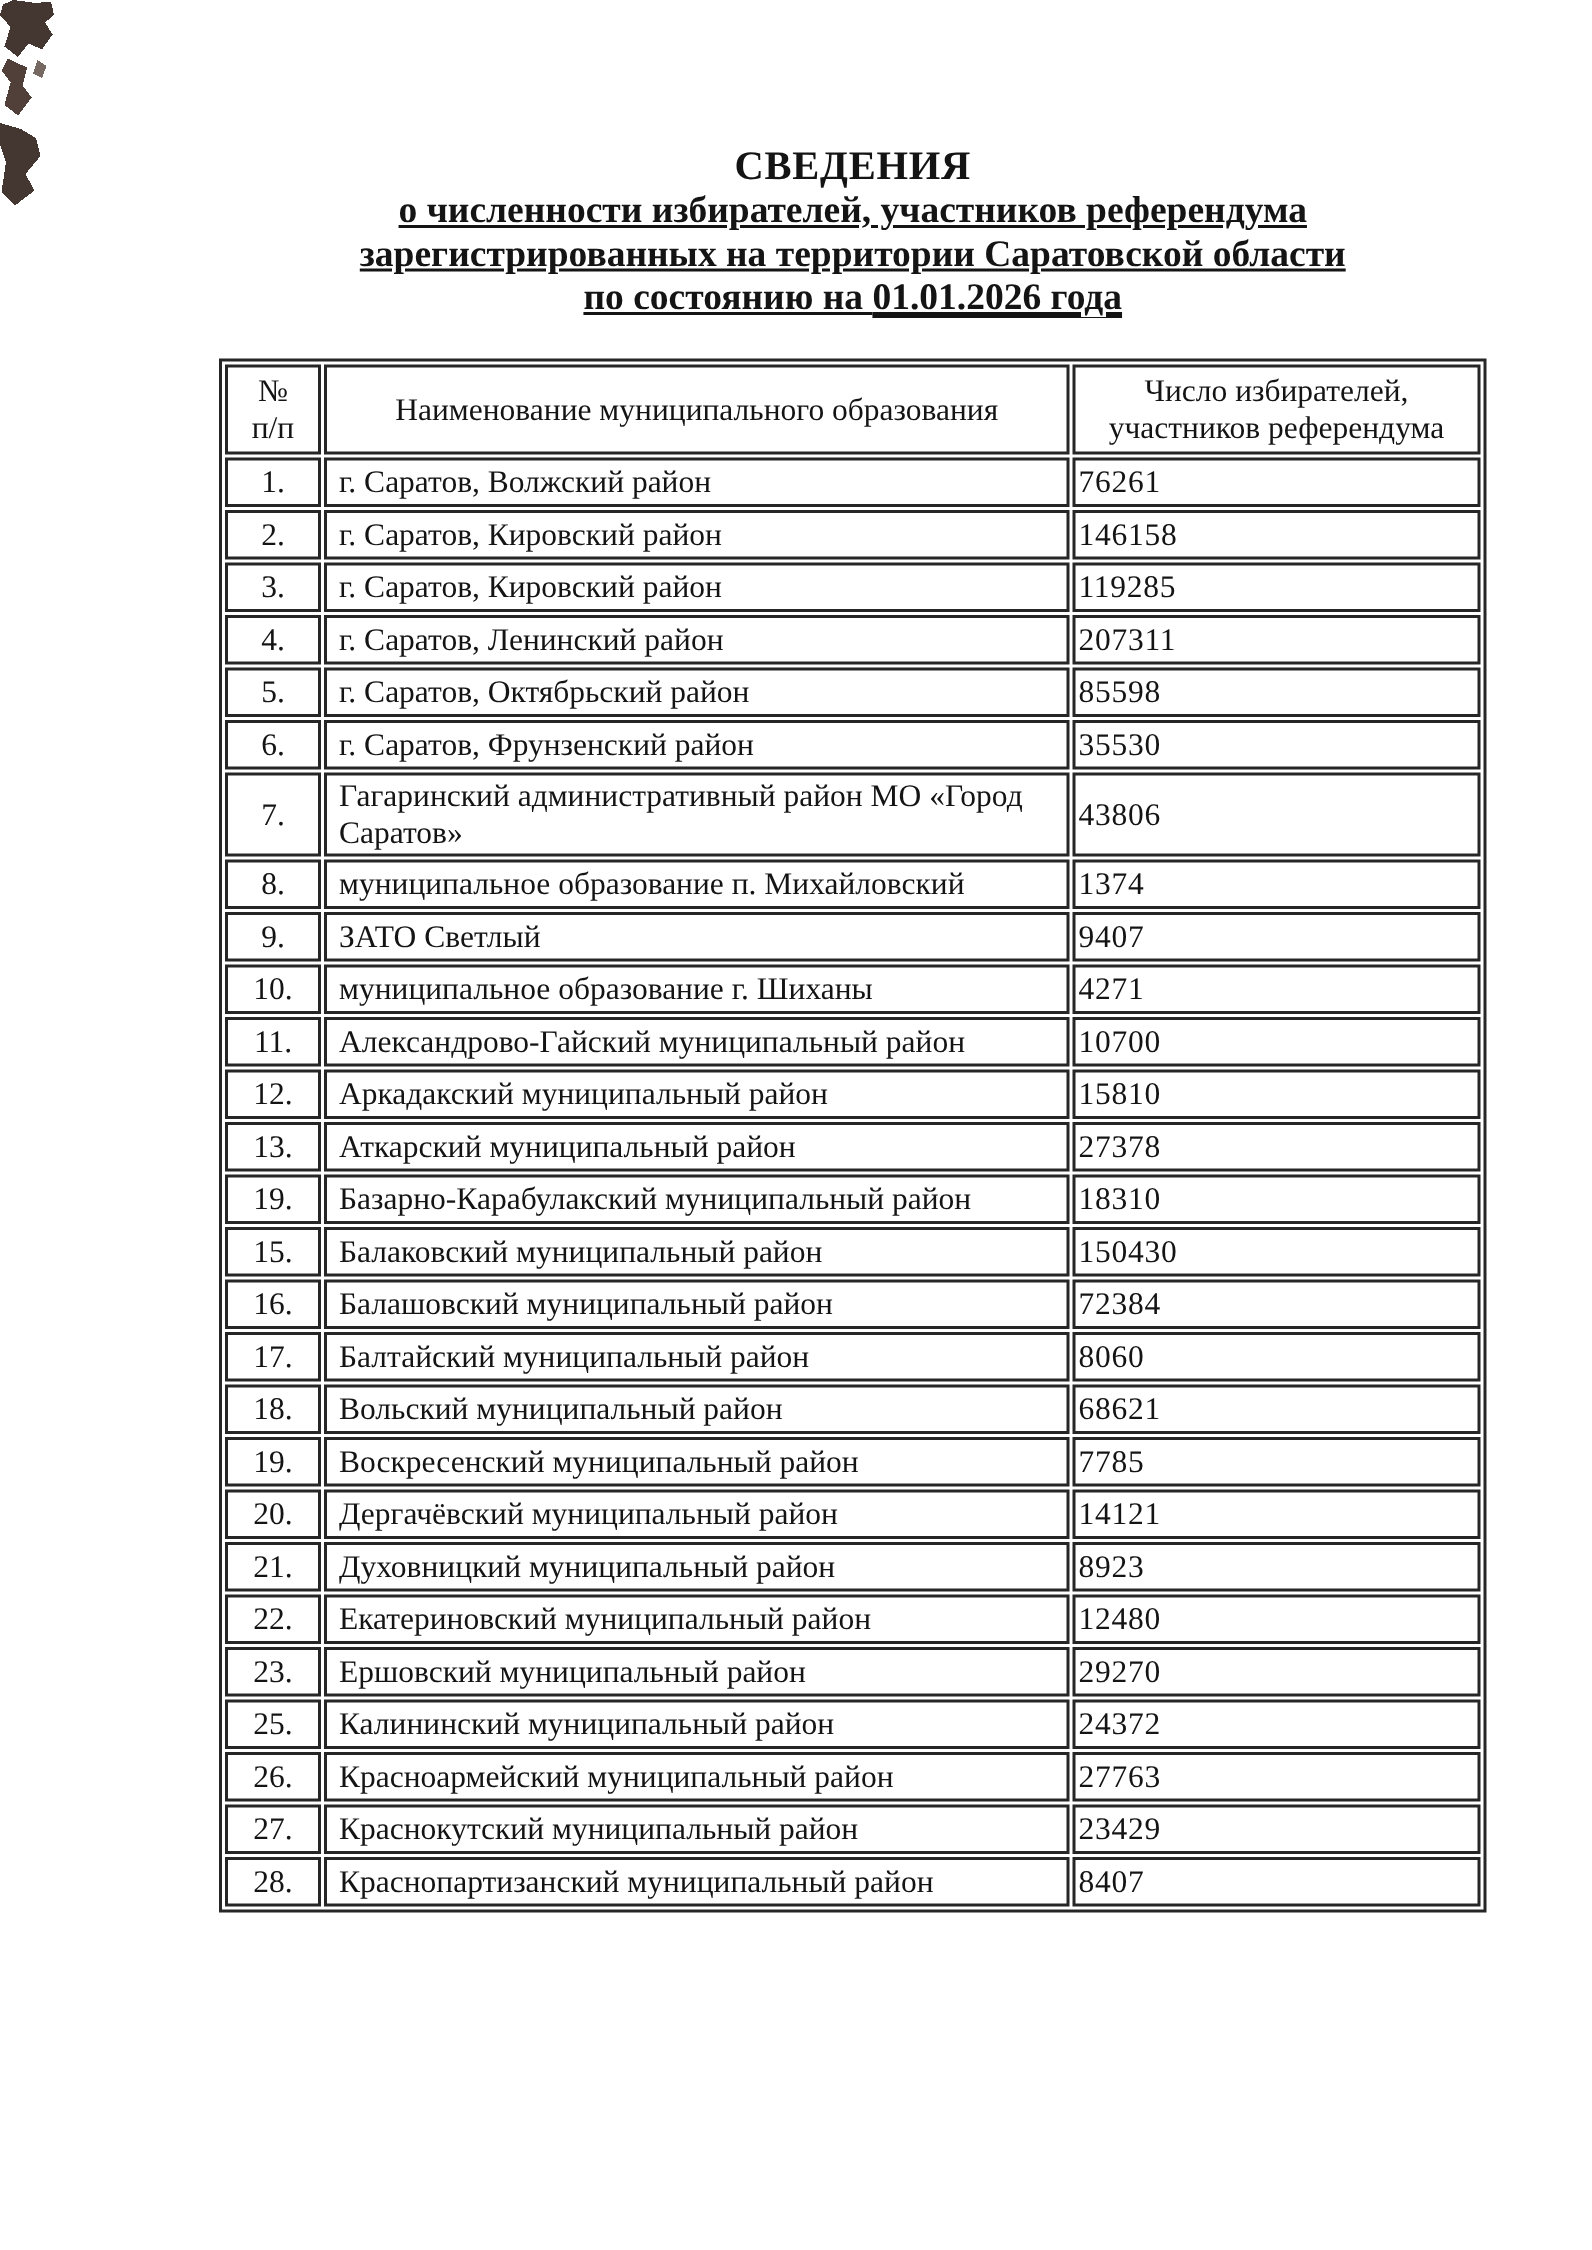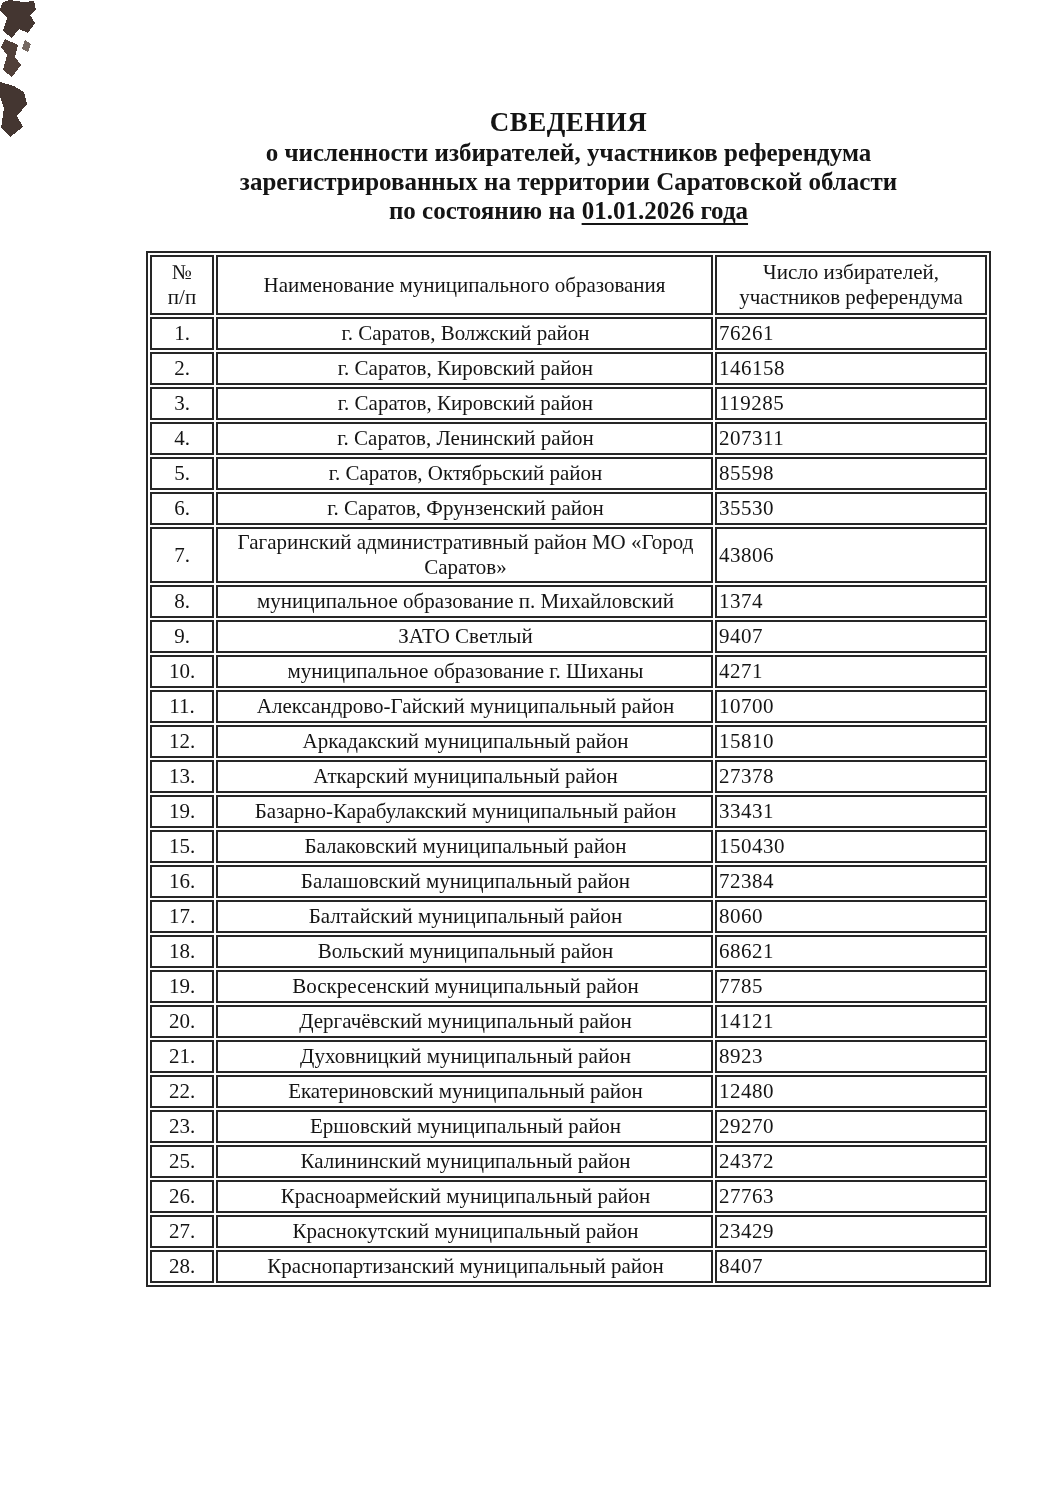--- a/index.html
+++ b/index.html
@@ -26,7 +26,7 @@
   .content {
     position: absolute;
     left: 146px;
-    top: 12px;
+    top: 0;
     width: 845px;
   }
   .title-block {

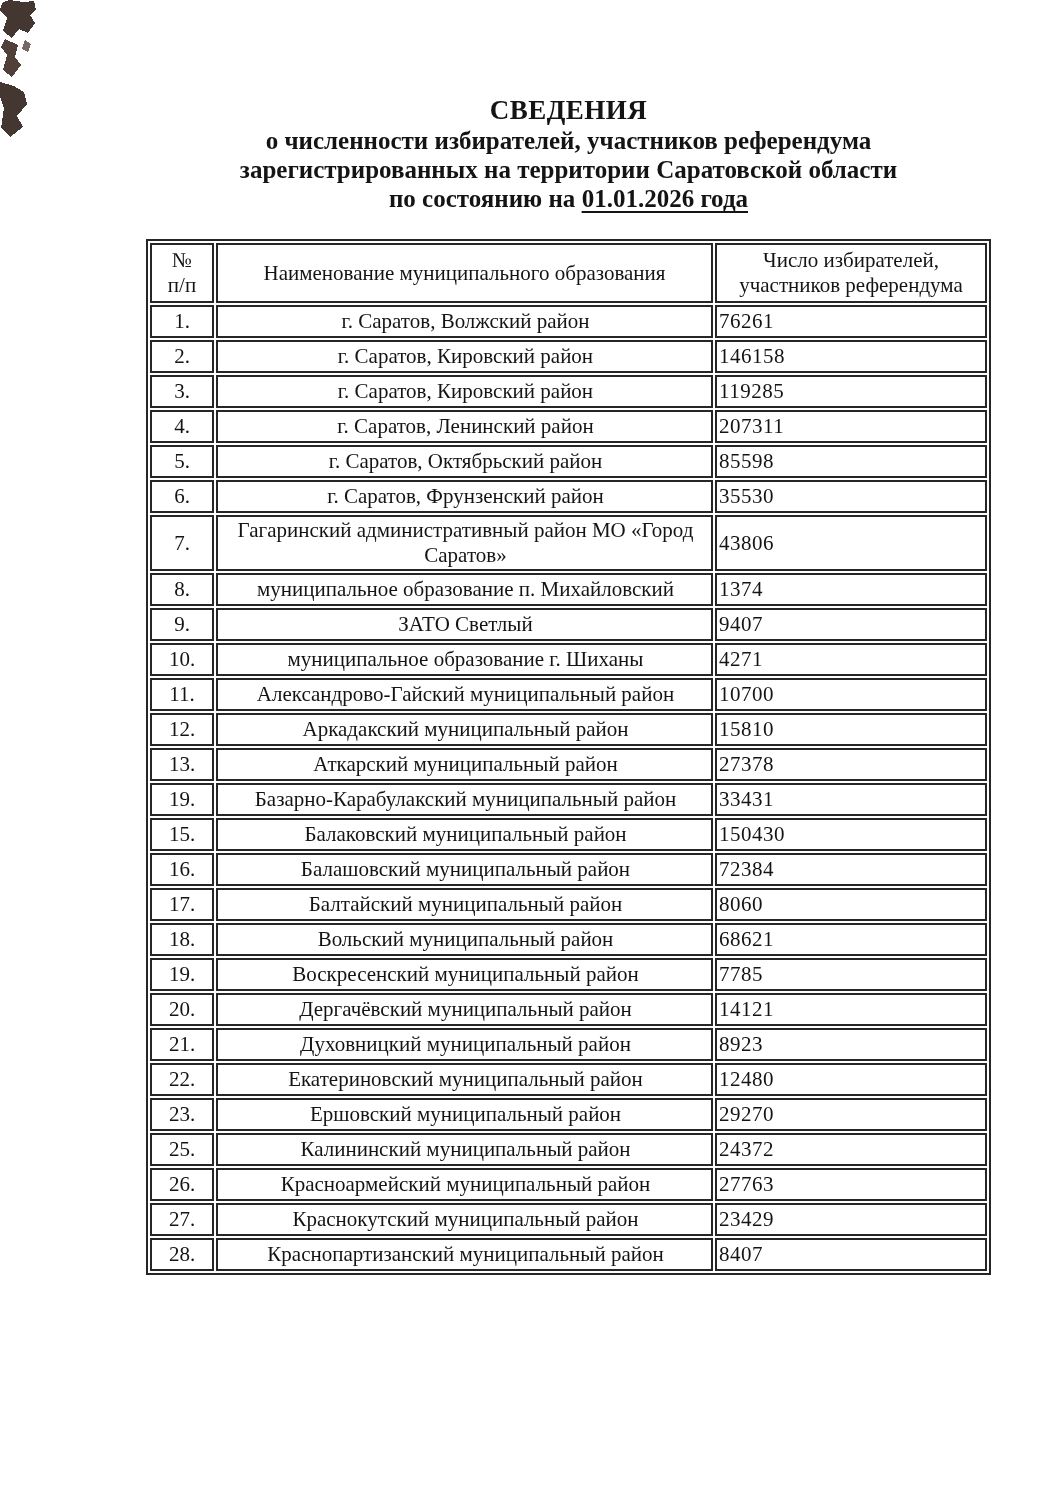--- a/index.html
+++ b/index.html
@@ -42,6 +42,7 @@
   .doc-subtitle {
     font-size: 25px;
     line-height: 29px;
+    text-decoration: underline;
   }
   .underlined {
     text-decoration: underline;

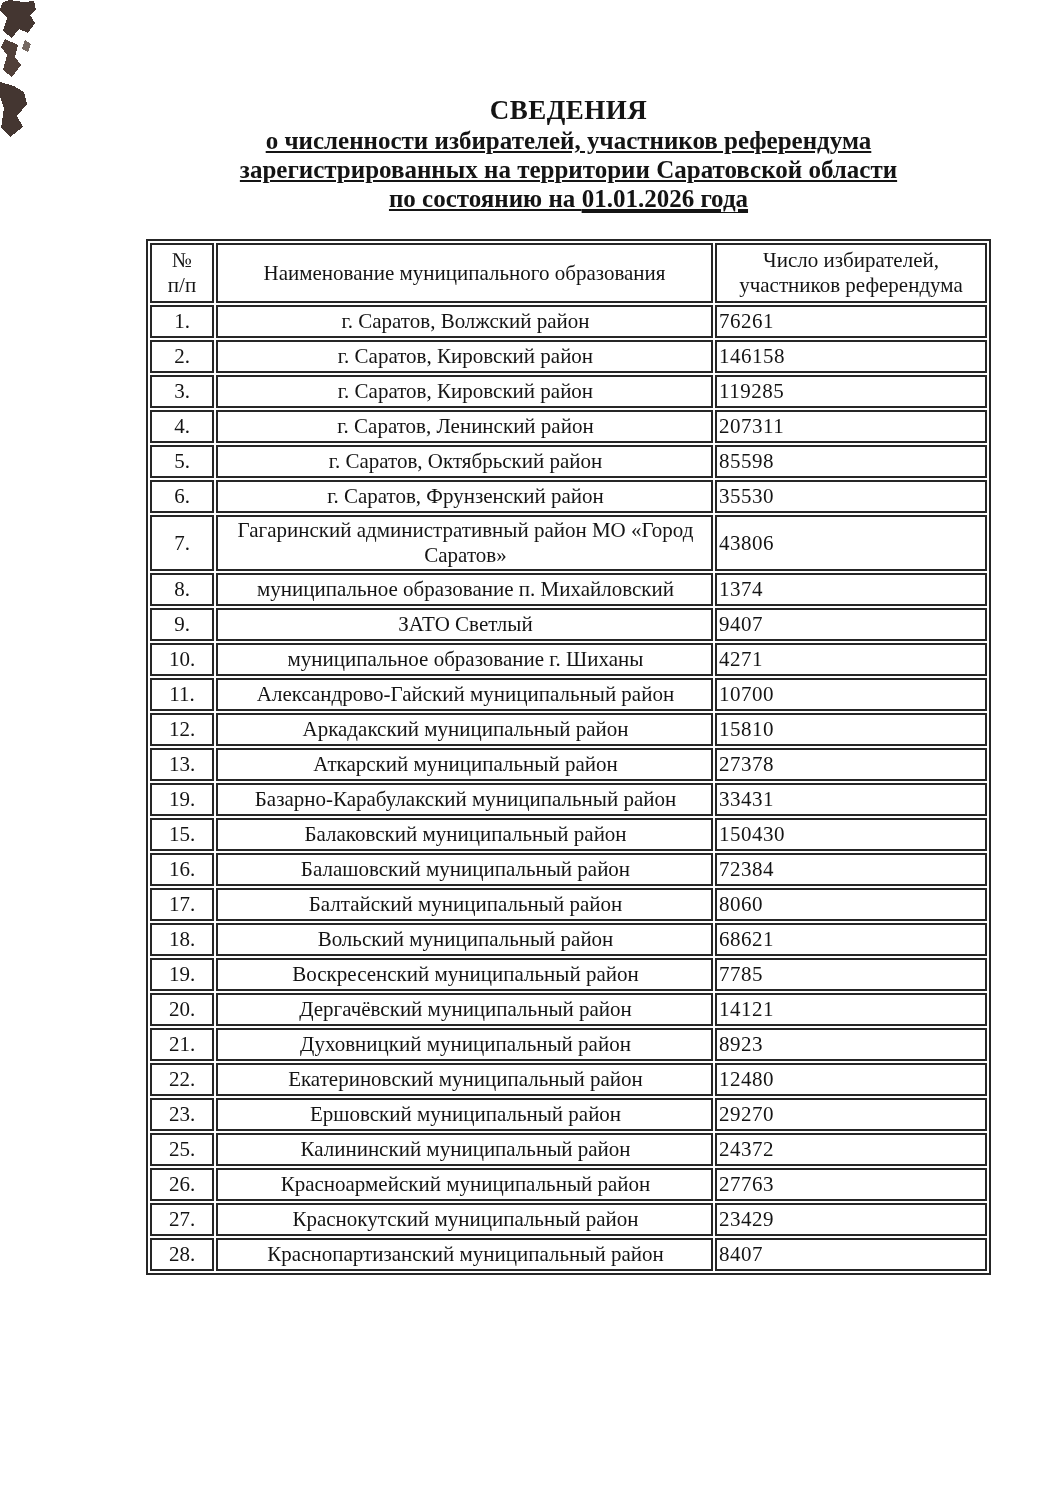--- a/index.html
+++ b/index.html
@@ -81,7 +81,7 @@
     padding: 1px 2px;
   }
   td.c1 { text-align: center; }
-  td.c2 { text-align: center; padding-left: 8px; padding-right: 6px; }
+  td.c2 { text-align: left; padding-left: 8px; padding-right: 6px; }
   td.c3 { text-align: left; letter-spacing: 0.5px; }
 </style>
 </head>

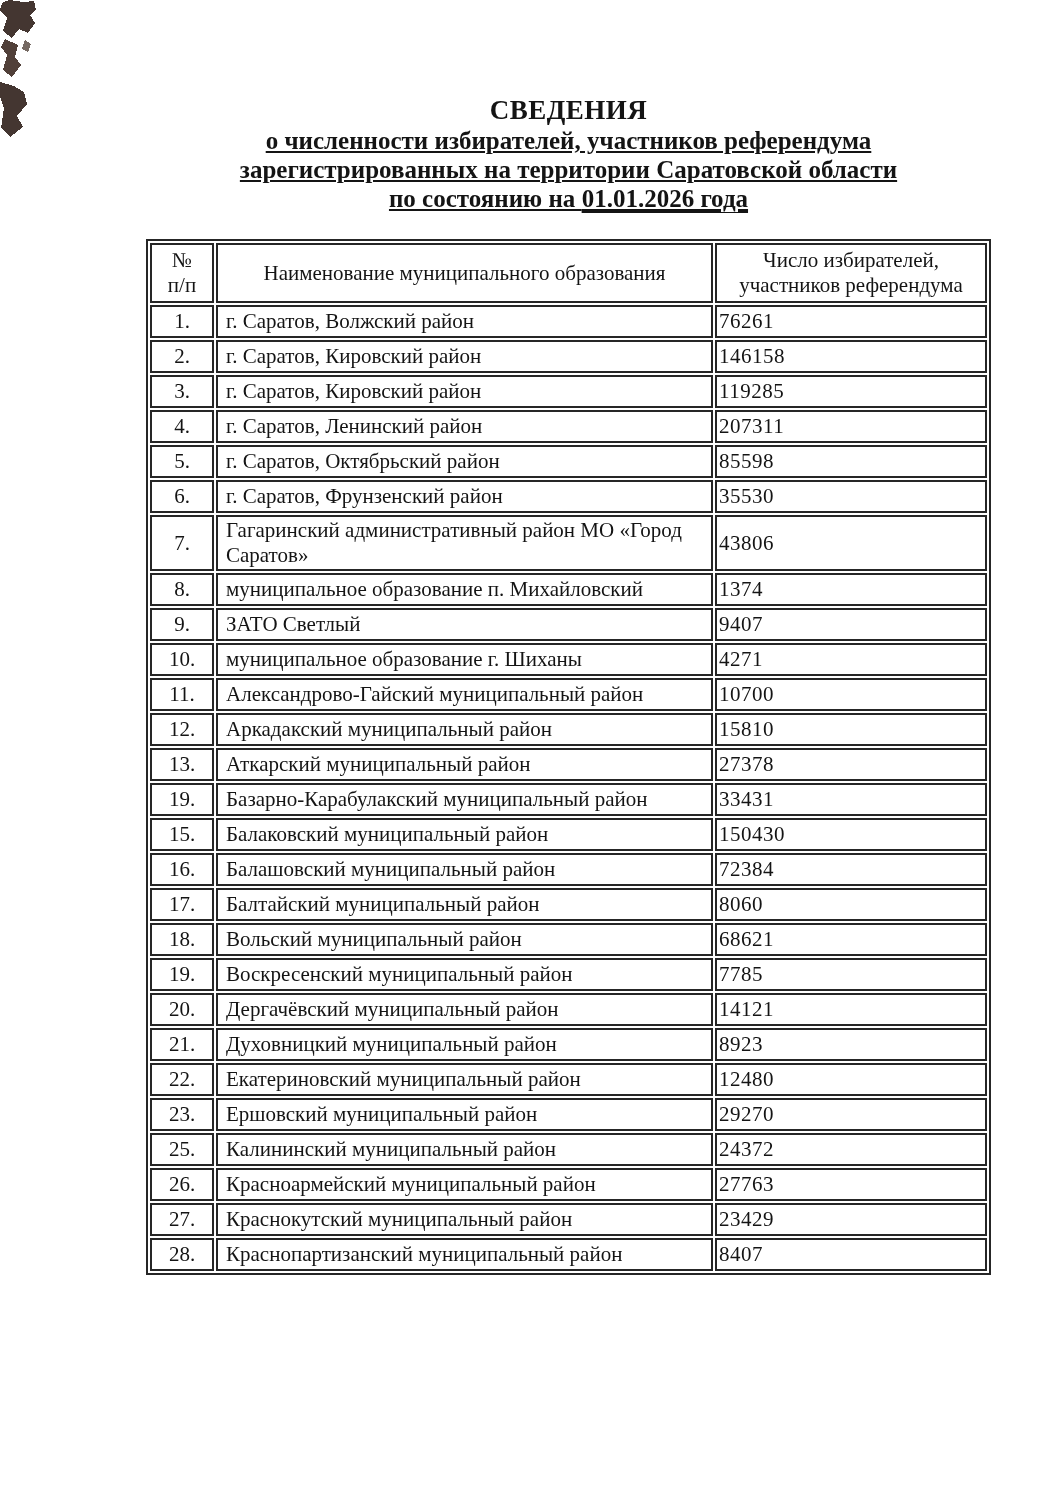--- a/index.html
+++ b/index.html
@@ -206,7 +206,7 @@
   <tr>
     <td class="c1">19.</td>
     <td class="c2">Базарно-Карабулакский муниципальный район</td>
-    <td class="c3">33431</td>
+    <td class="c3">18310</td>
   </tr>
 
   <tr>

